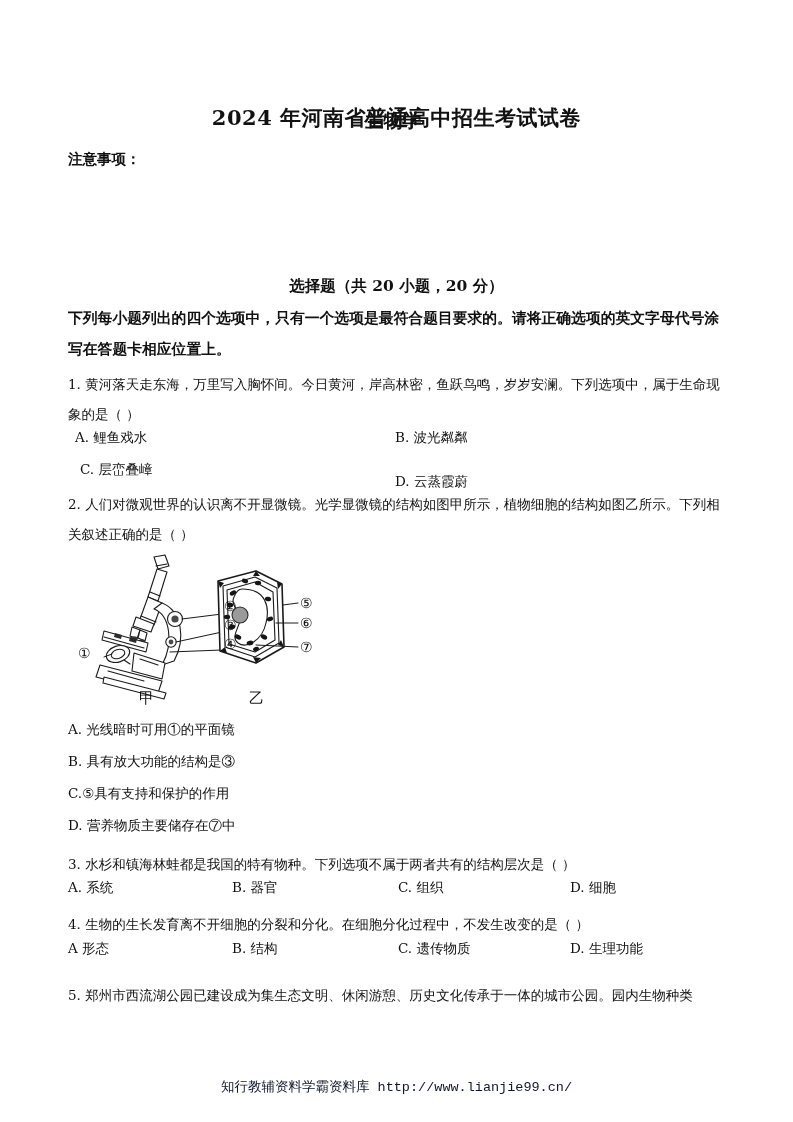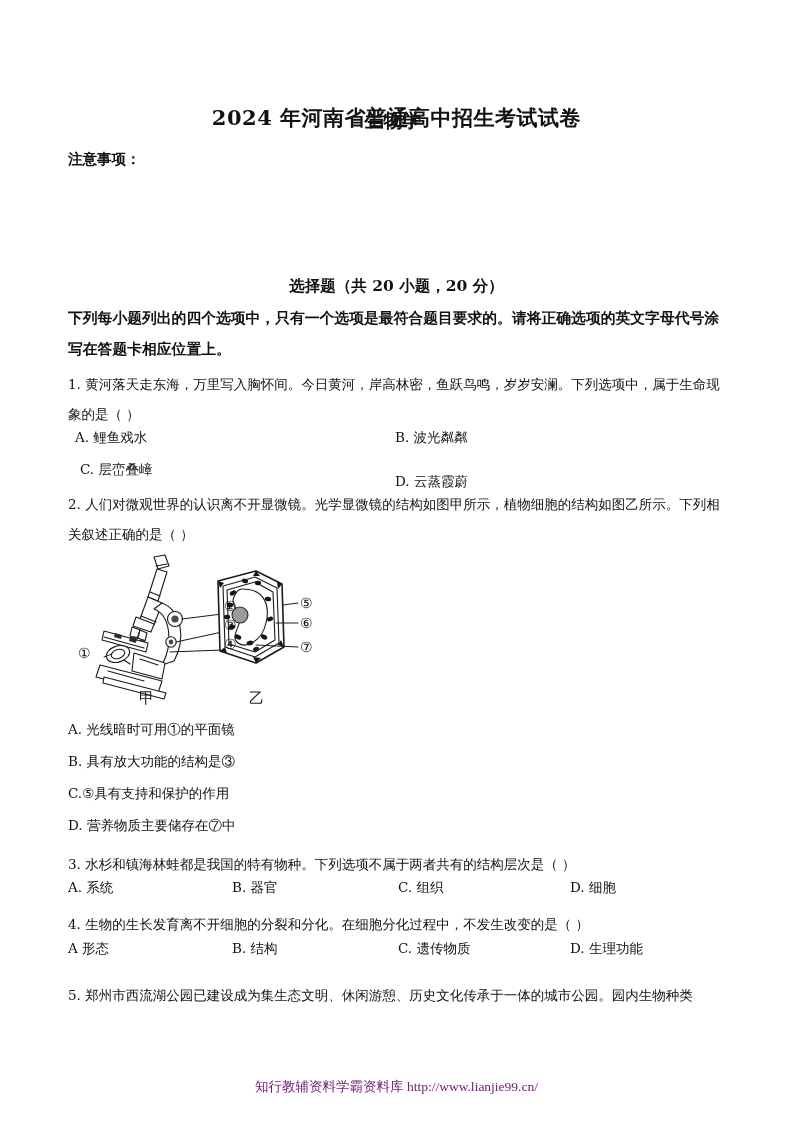--- a/index.html
+++ b/index.html
@@ -118,8 +118,8 @@
     width: 793px;
     text-align: center;
     font-size: 13.5px;
-    color: #701a75;
-    font-family: Liberation Serif, serif;
+    color: #0f172a;
+    font-family: Liberation Mono, monospace;
   }
 </style>
 </head>

